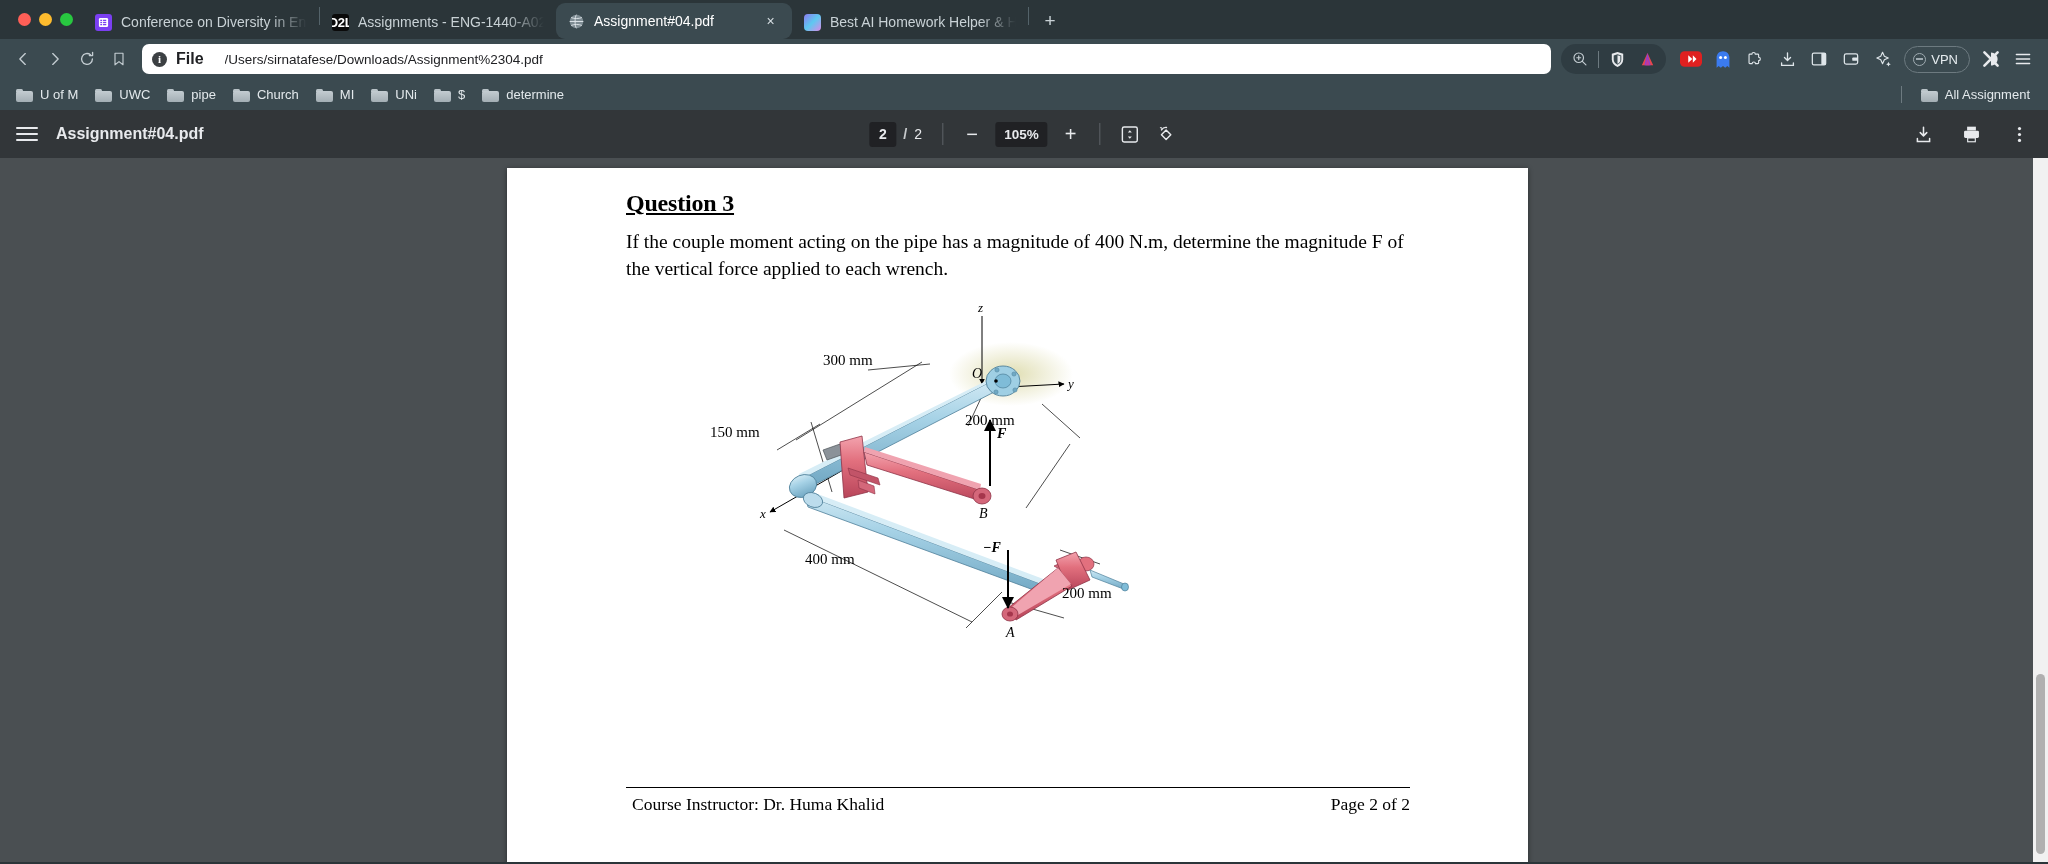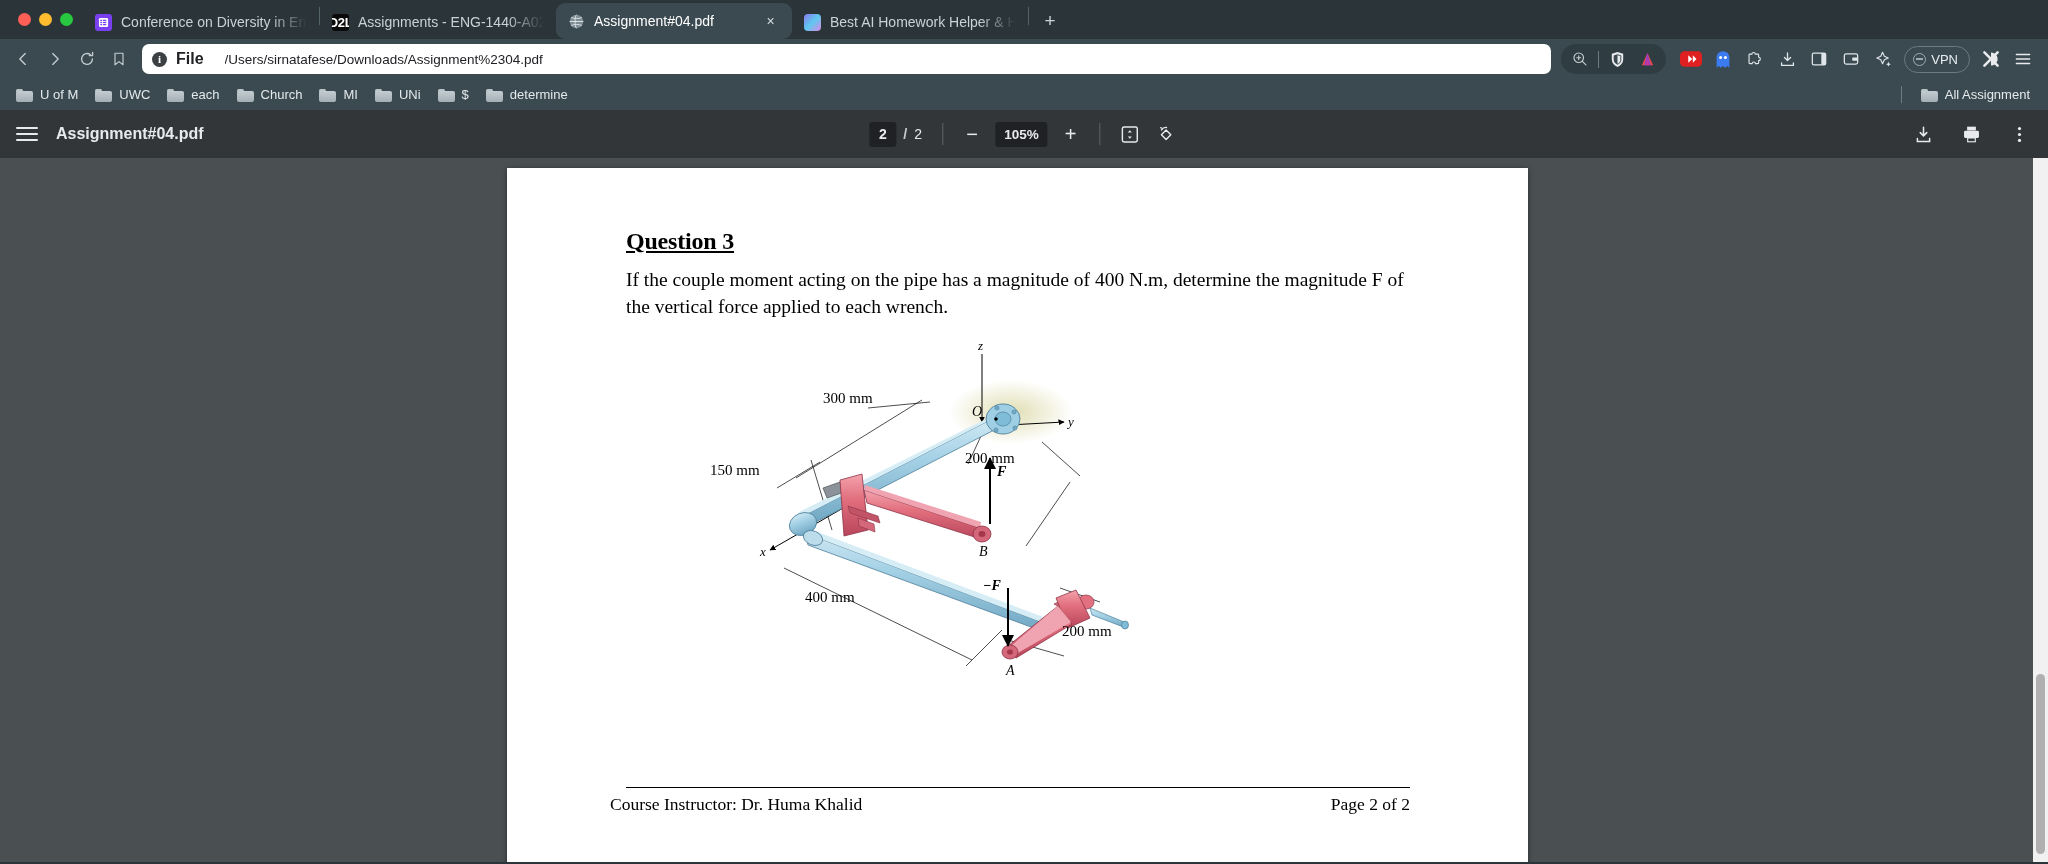--- a/index.html
+++ b/index.html
@@ -456,7 +456,7 @@
   </div>
   <div class="bm">
     <span class="folder-ico"></span>
-    <span>each</span>
+    <span>pipe</span>
   </div>
   <div class="bm">
     <span class="folder-ico"></span>

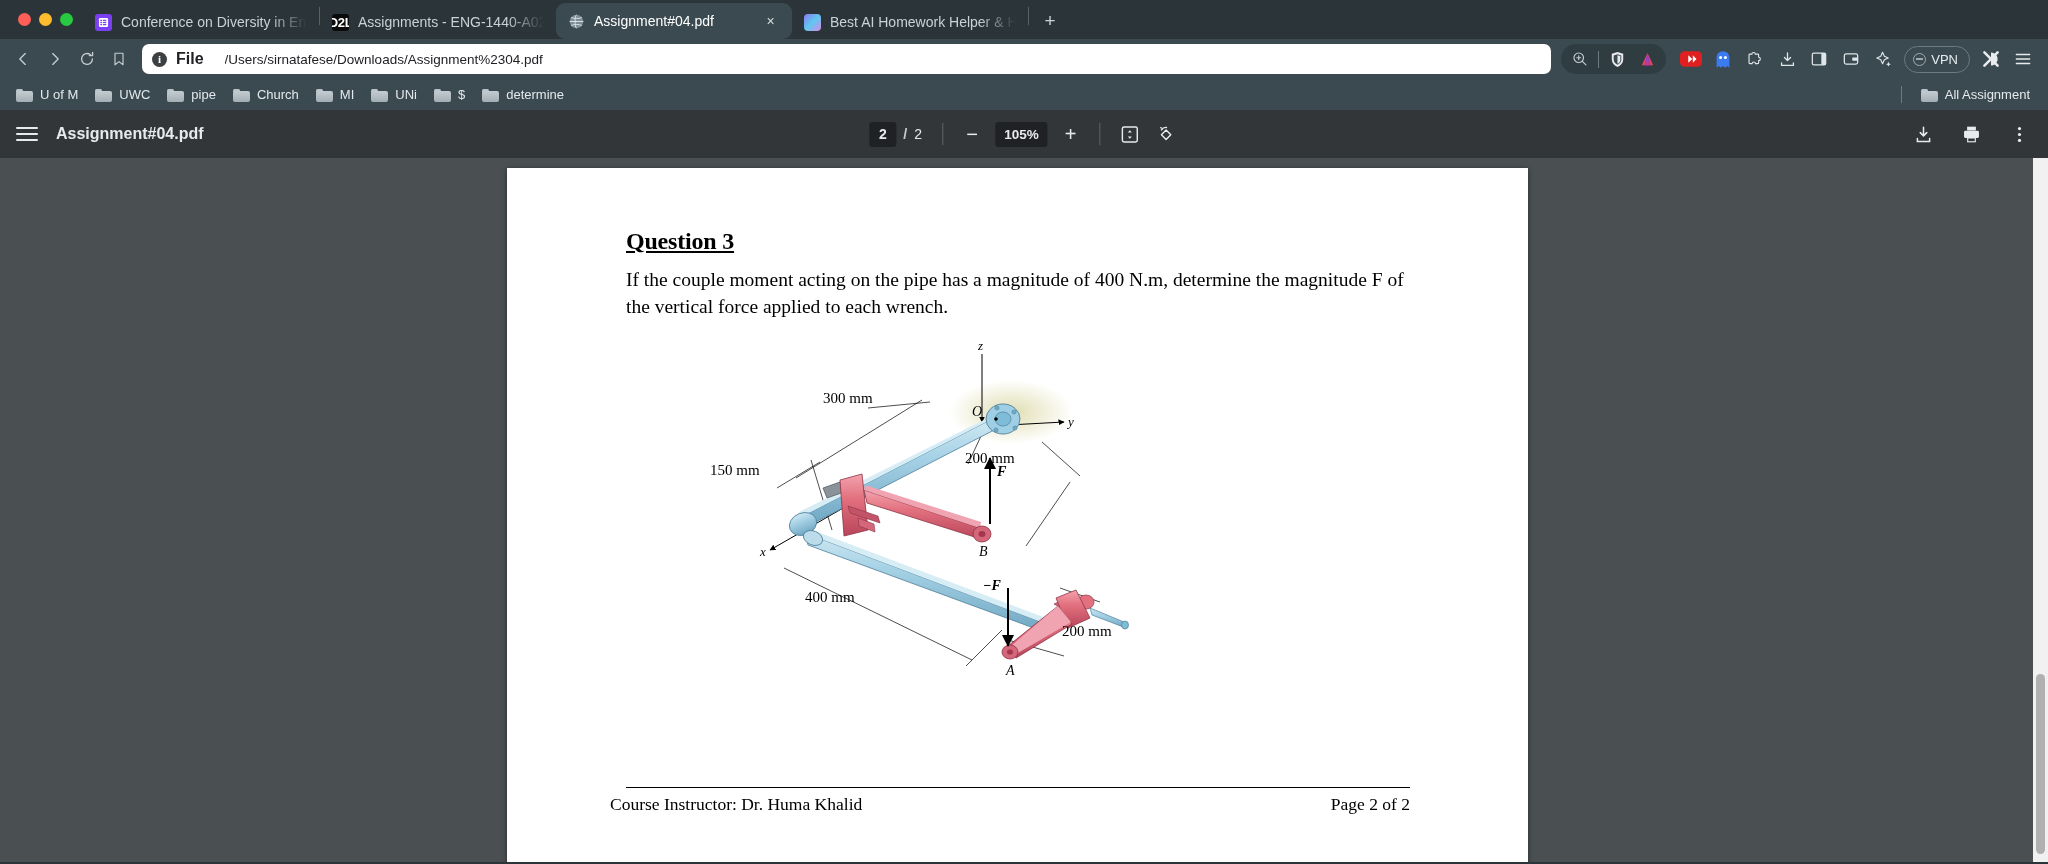--- a/index.html
+++ b/index.html
@@ -239,7 +239,7 @@
     background: #ffffff;
     box-shadow: 0 1px 5px rgba(0,0,0,.45);
   }
-  .page-inner { padding: 22px 110px 0 119px; margin-top: 38px; }
+  .page-inner { padding: 22px 110px 0 119px; }
   .q-title {
     font-family: "Liberation Serif", serif;
     font-size: 24px; font-weight: bold;

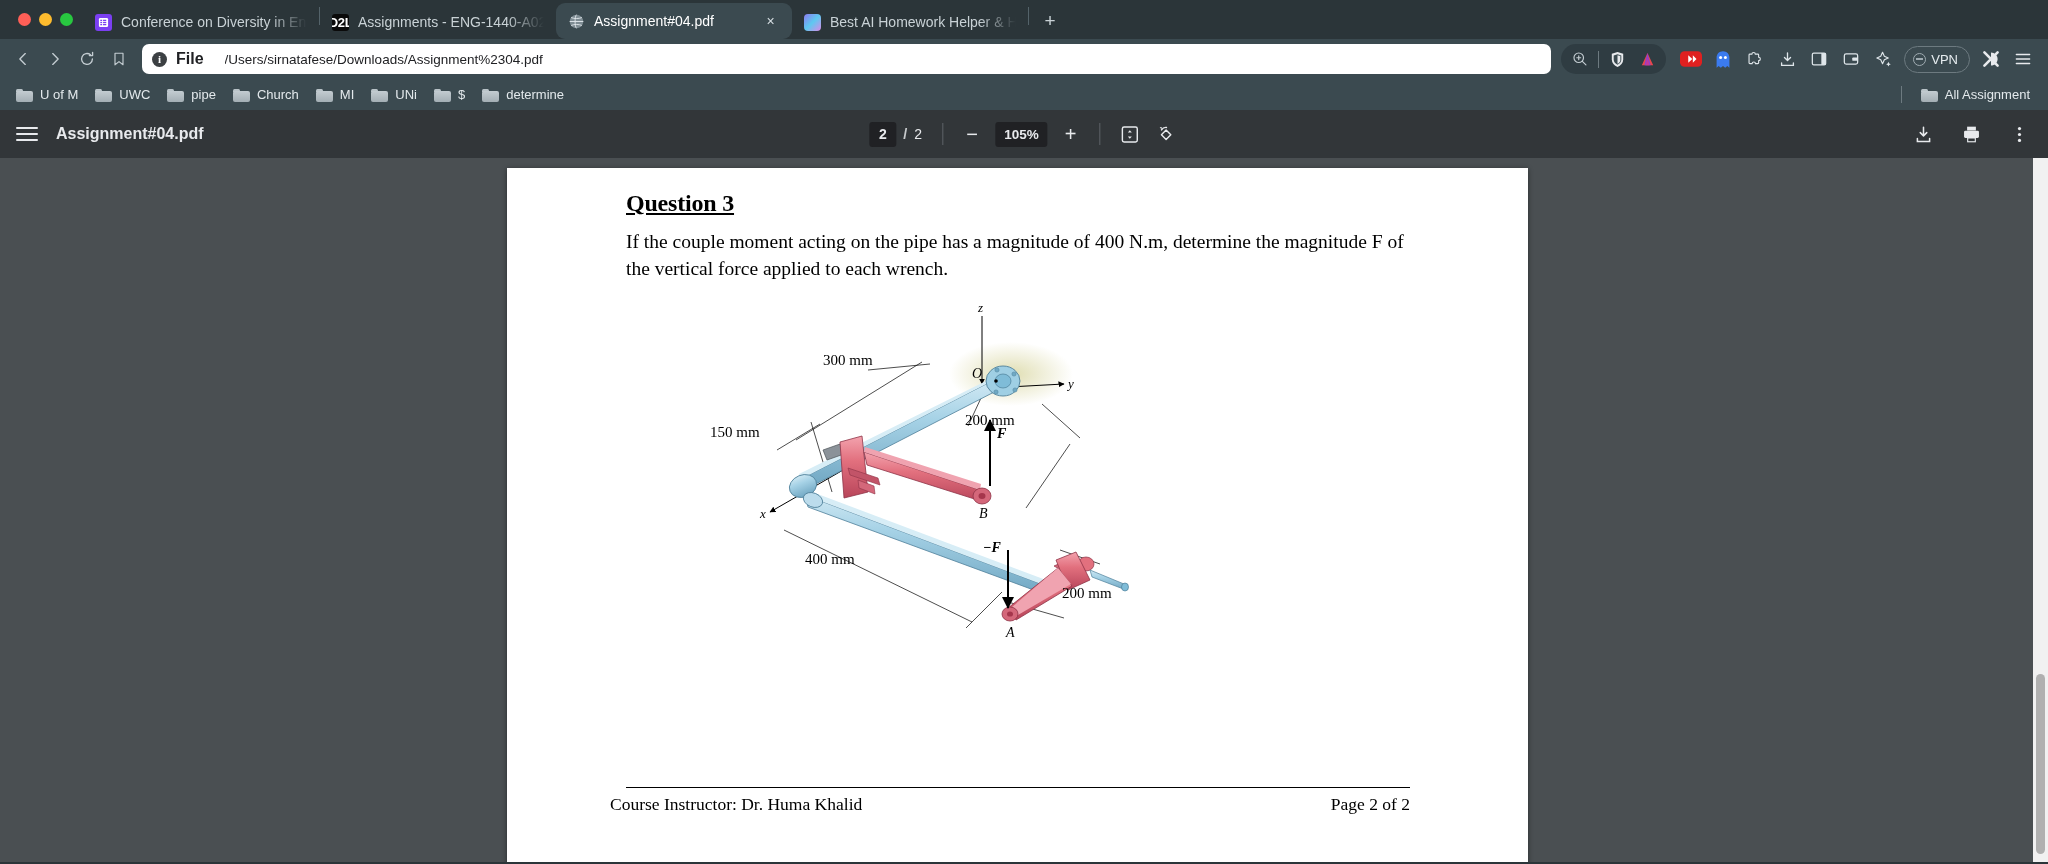--- a/index.html
+++ b/index.html
@@ -262,7 +262,7 @@
     border-top: 1.3px solid #000;
   }
   .footer-row {
-    position: absolute; left: 103px; right: 118px; top: 626px;
+    position: absolute; left: 125px; right: 118px; top: 626px;
     display: flex; justify-content: space-between;
     font-family: "Liberation Serif", serif;
     font-size: 17.5px; color: #000;

